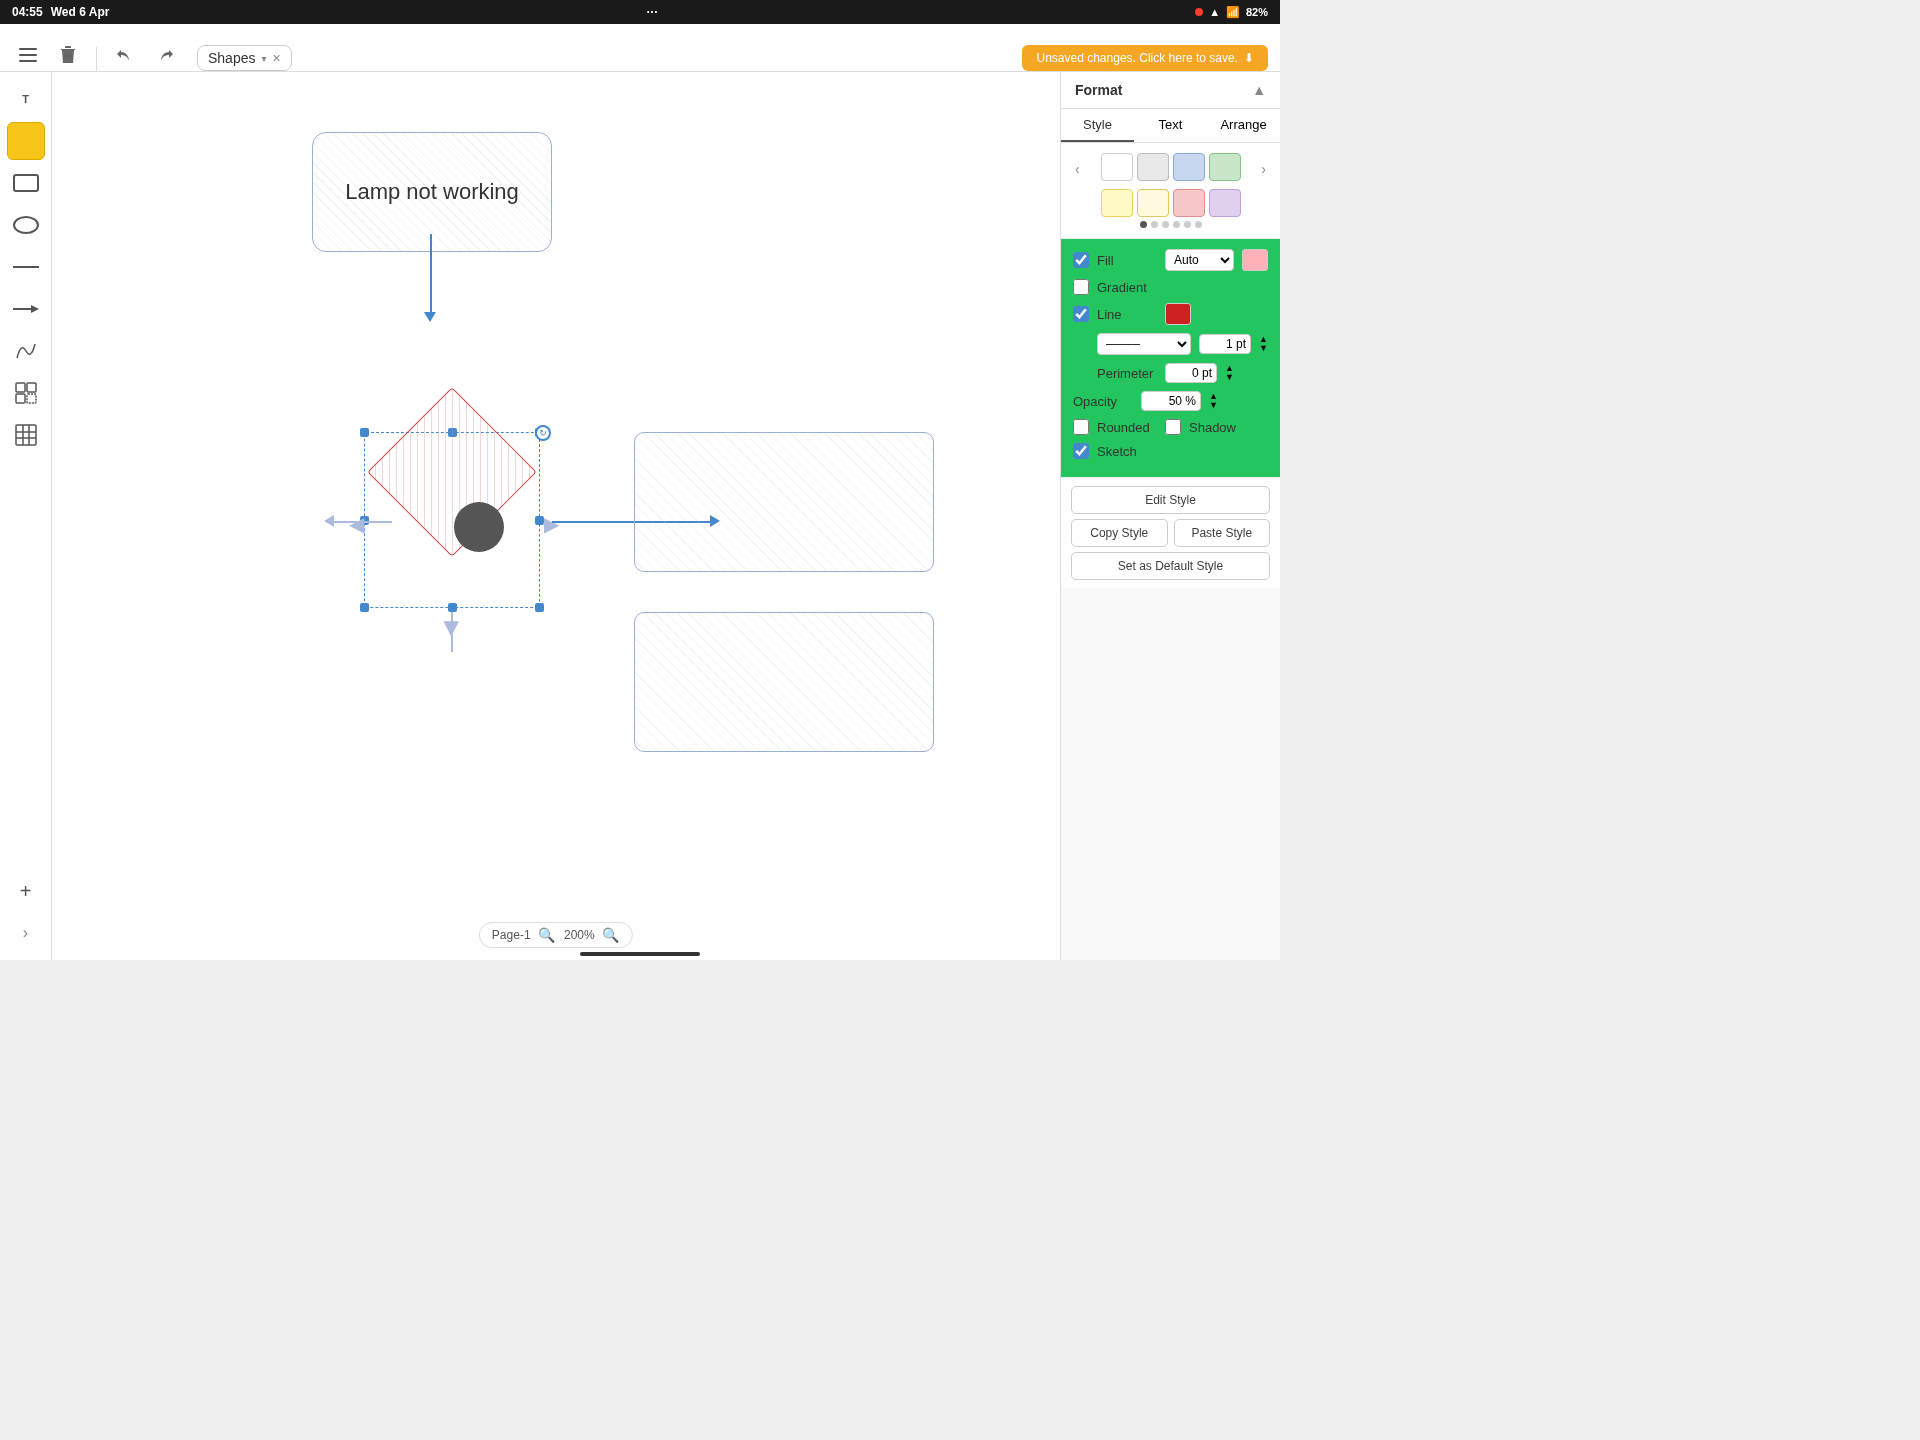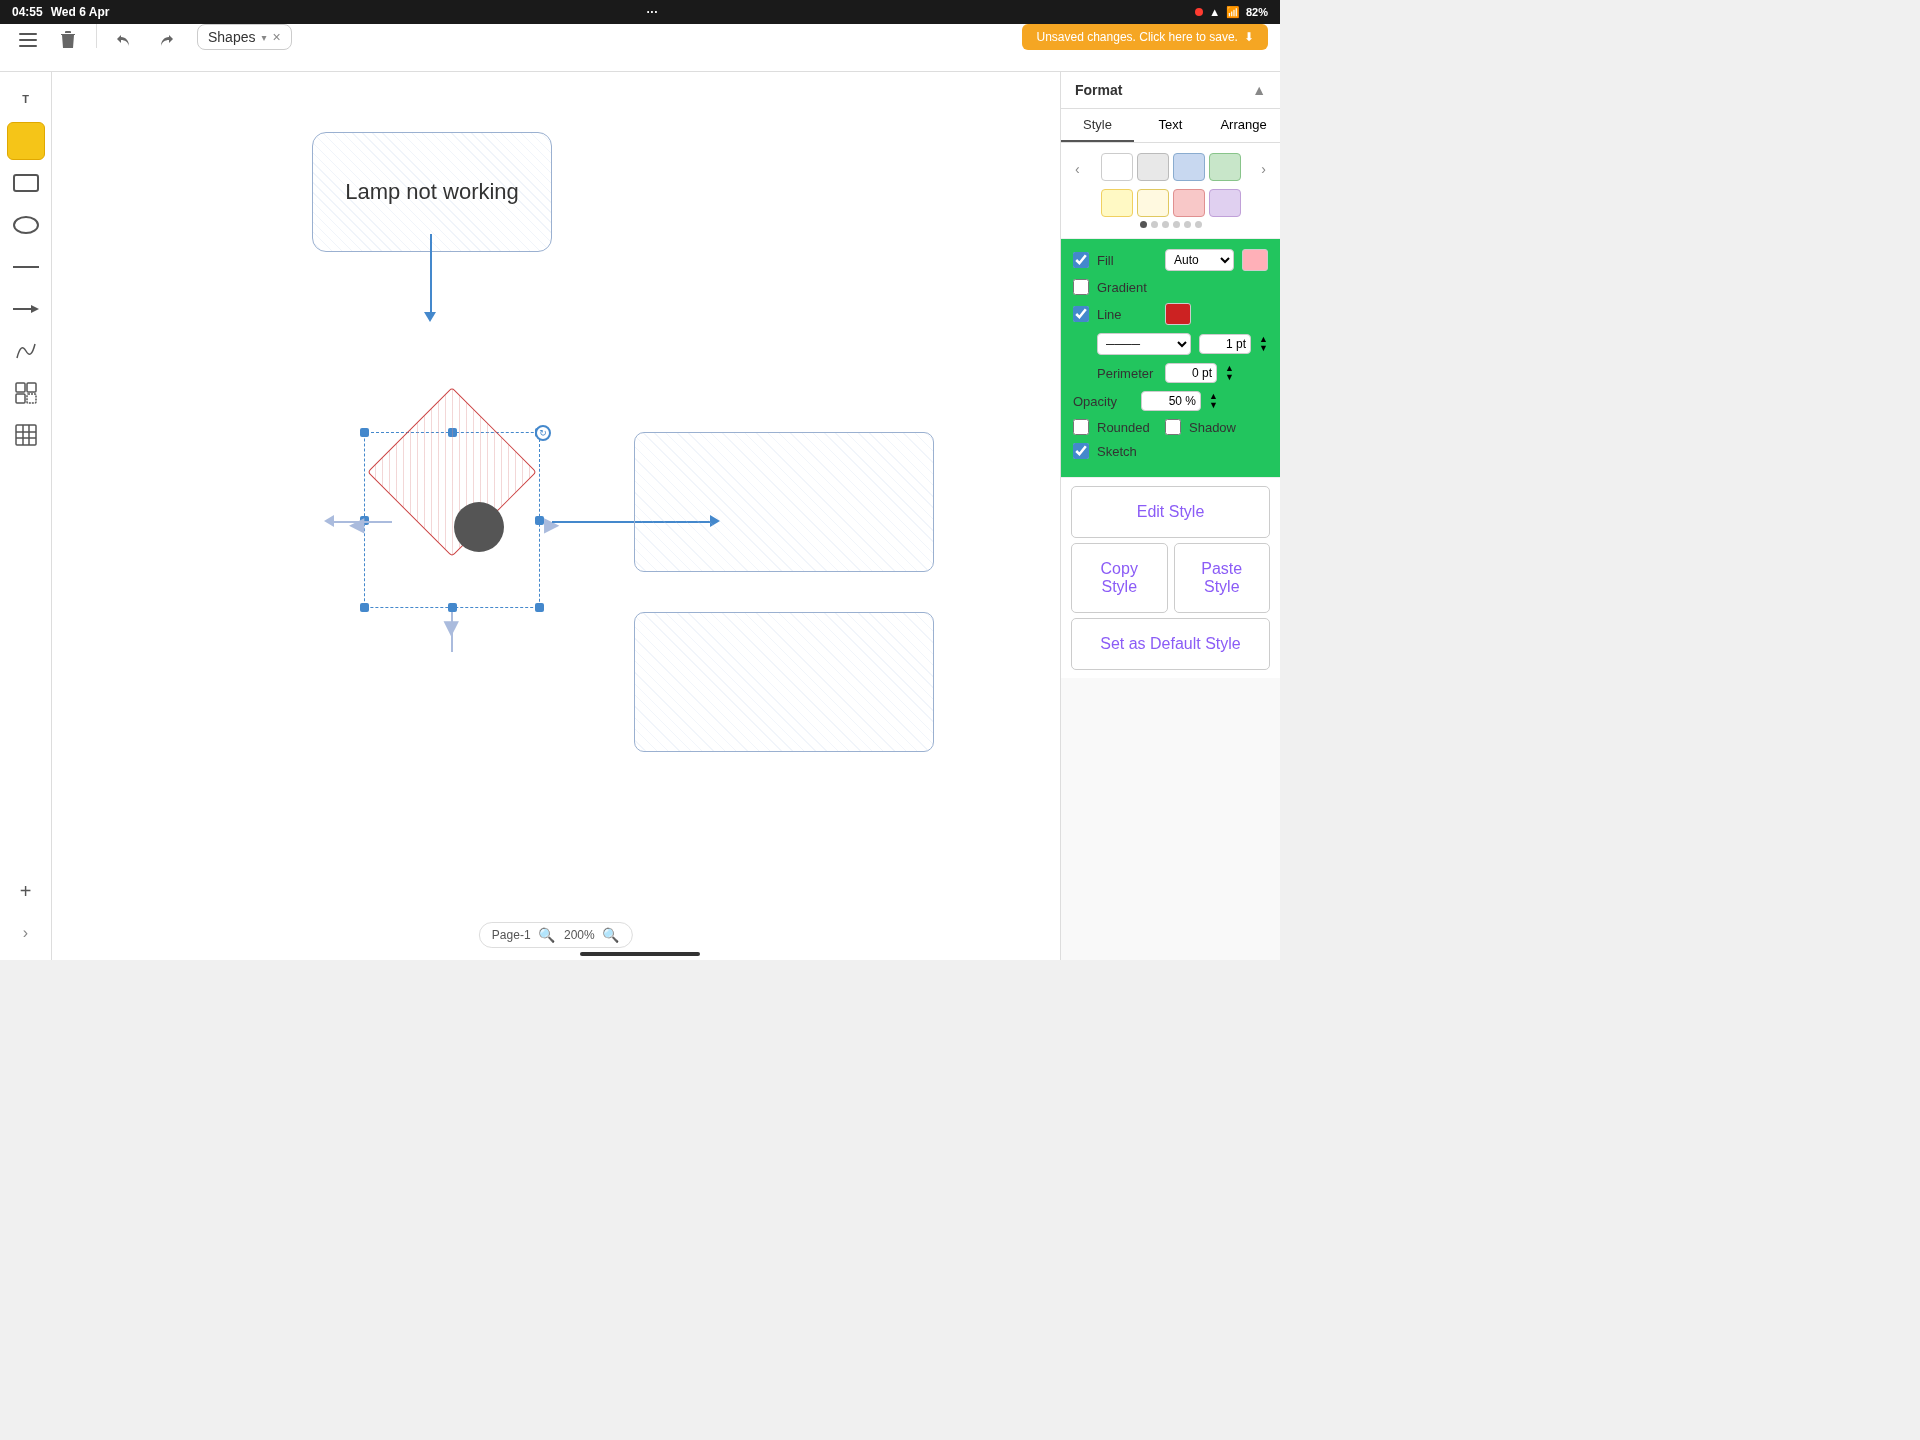--- a/index.html
+++ b/index.html
@@ -18,7 +18,7 @@
     
     #toolbar {
       width: 100%; height: 48px; background: white; border-bottom: 1px solid #ddd;
-      display: flex; align-items: flex-start; padding: 0 12px; gap: 8px;
+      display: flex; align-items: flex-end; padding: 0 12px; gap: 8px;
     }
     .toolbar-btn { width: 32px; height: 32px; border: none; background: transparent; cursor: pointer; border-radius: 6px; display: flex; align-items: center; justify-content: center; font-size: 16px; color: #555; }
     .toolbar-divider { width: 1px; height: 24px; background: #ddd; margin: 0 4px; }

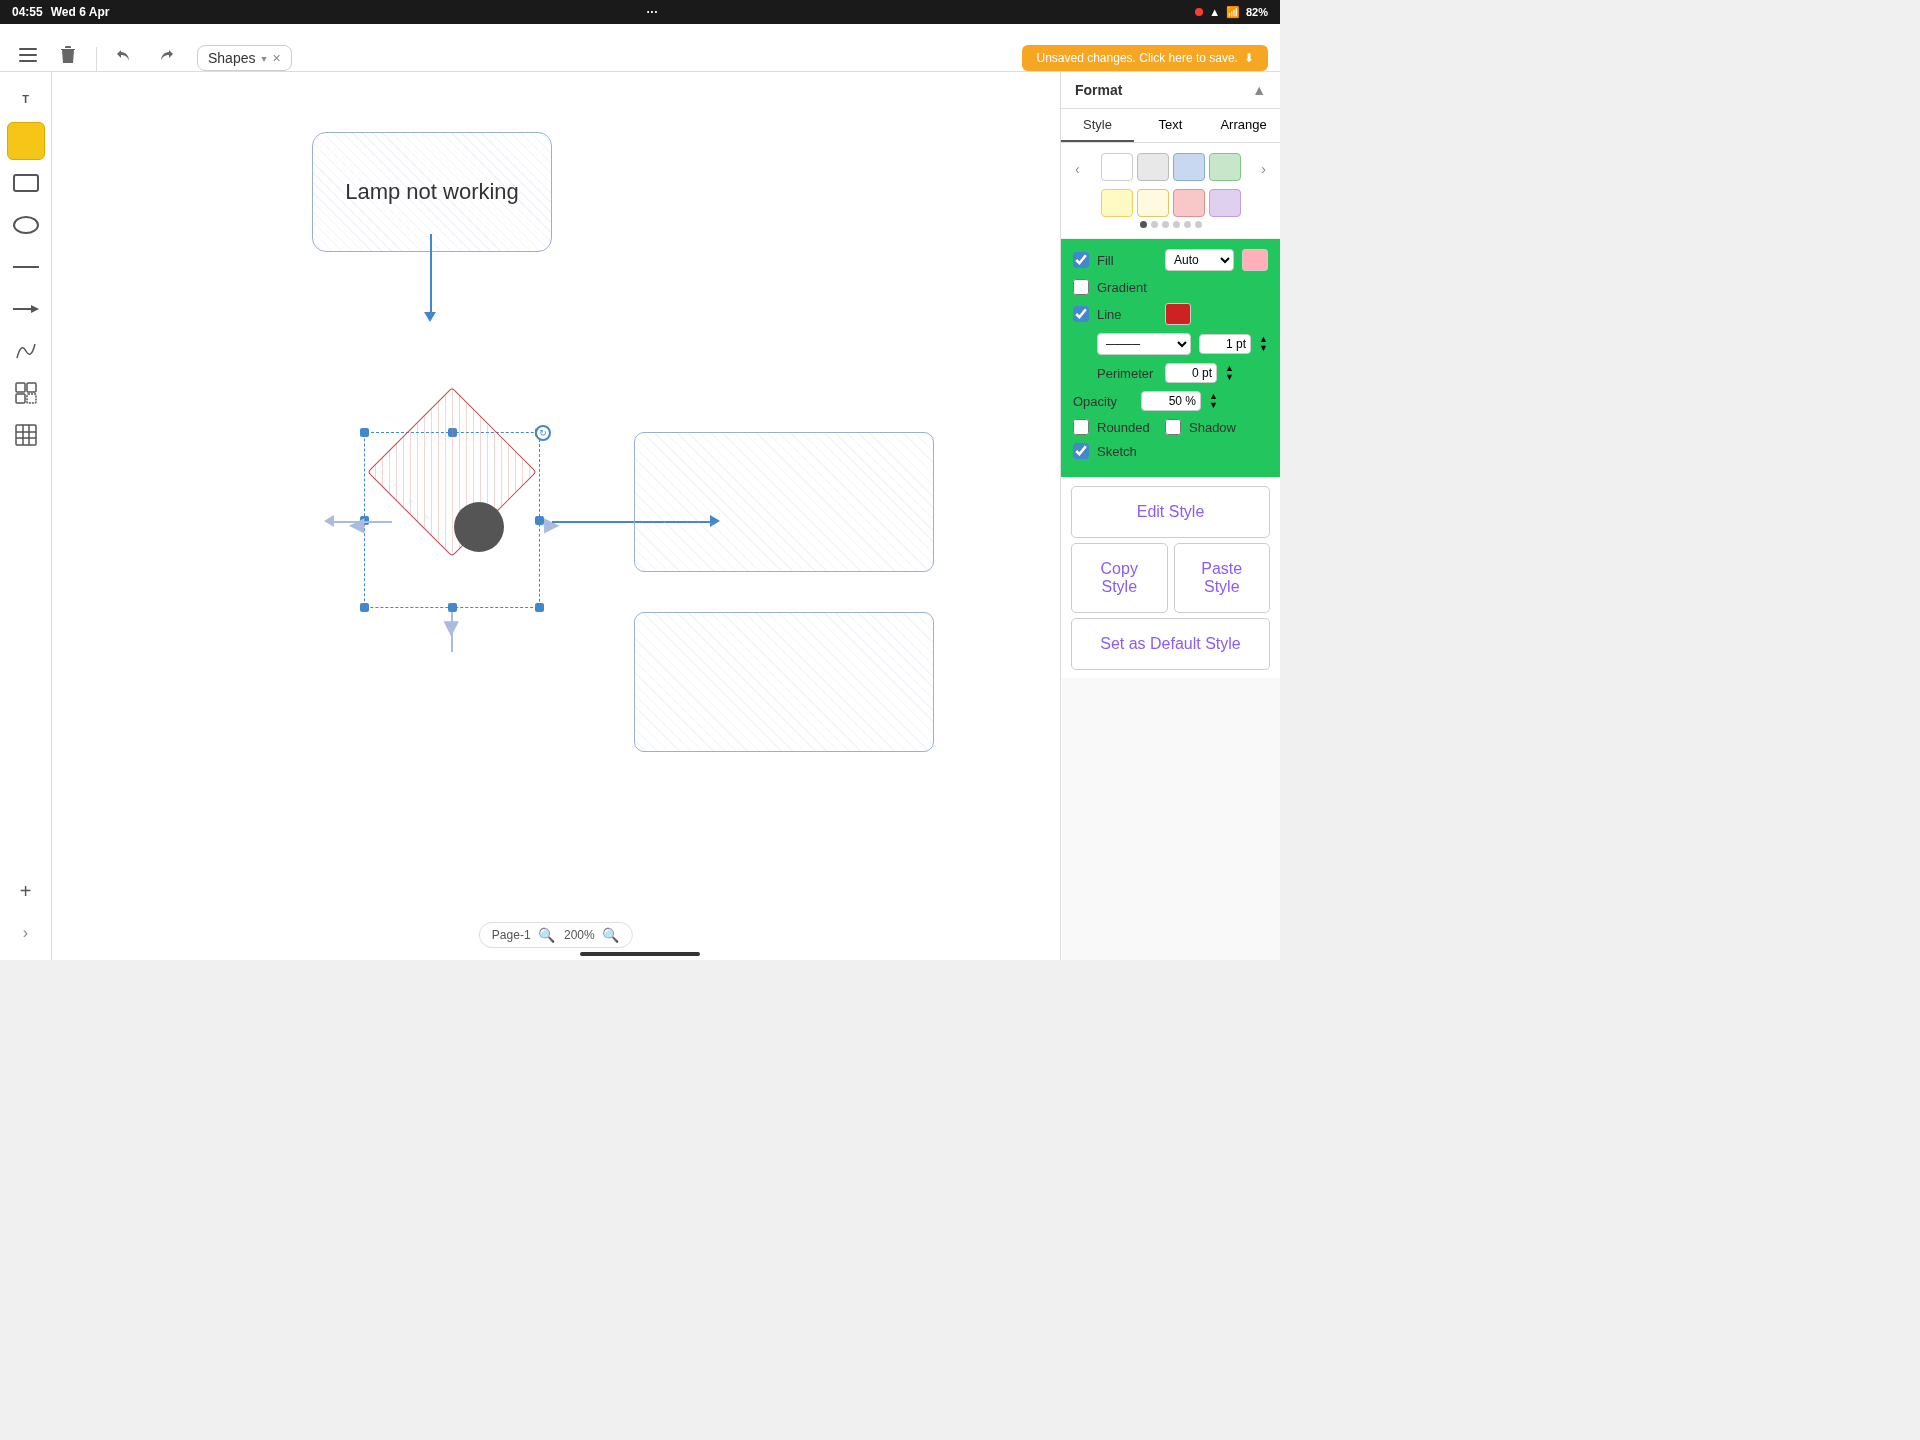--- a/index.html
+++ b/index.html
@@ -115,8 +115,8 @@
     
     #action-buttons { padding: 8px 10px; background: white; border-top: 1px solid #eee; display: flex; flex-direction: column; gap: 5px; }
     .action-btn {
-      width: 100%; padding: 16px 10px; border: 1px solid #ccc; border-radius: 5px; background: white;
-      font-size: 16px; color: #8b5cf6; cursor: pointer; text-align: center; font-weight: 500;
+      width: 100%; padding: 6px 10px; border: 1px solid #ccc; border-radius: 5px; background: white;
+      font-size: 12px; color: #404040; cursor: pointer; text-align: center; font-weight: 500;
     }
     .action-btn-row { display: flex; gap: 6px; }
     .action-btn-row .action-btn { flex: 1; }

